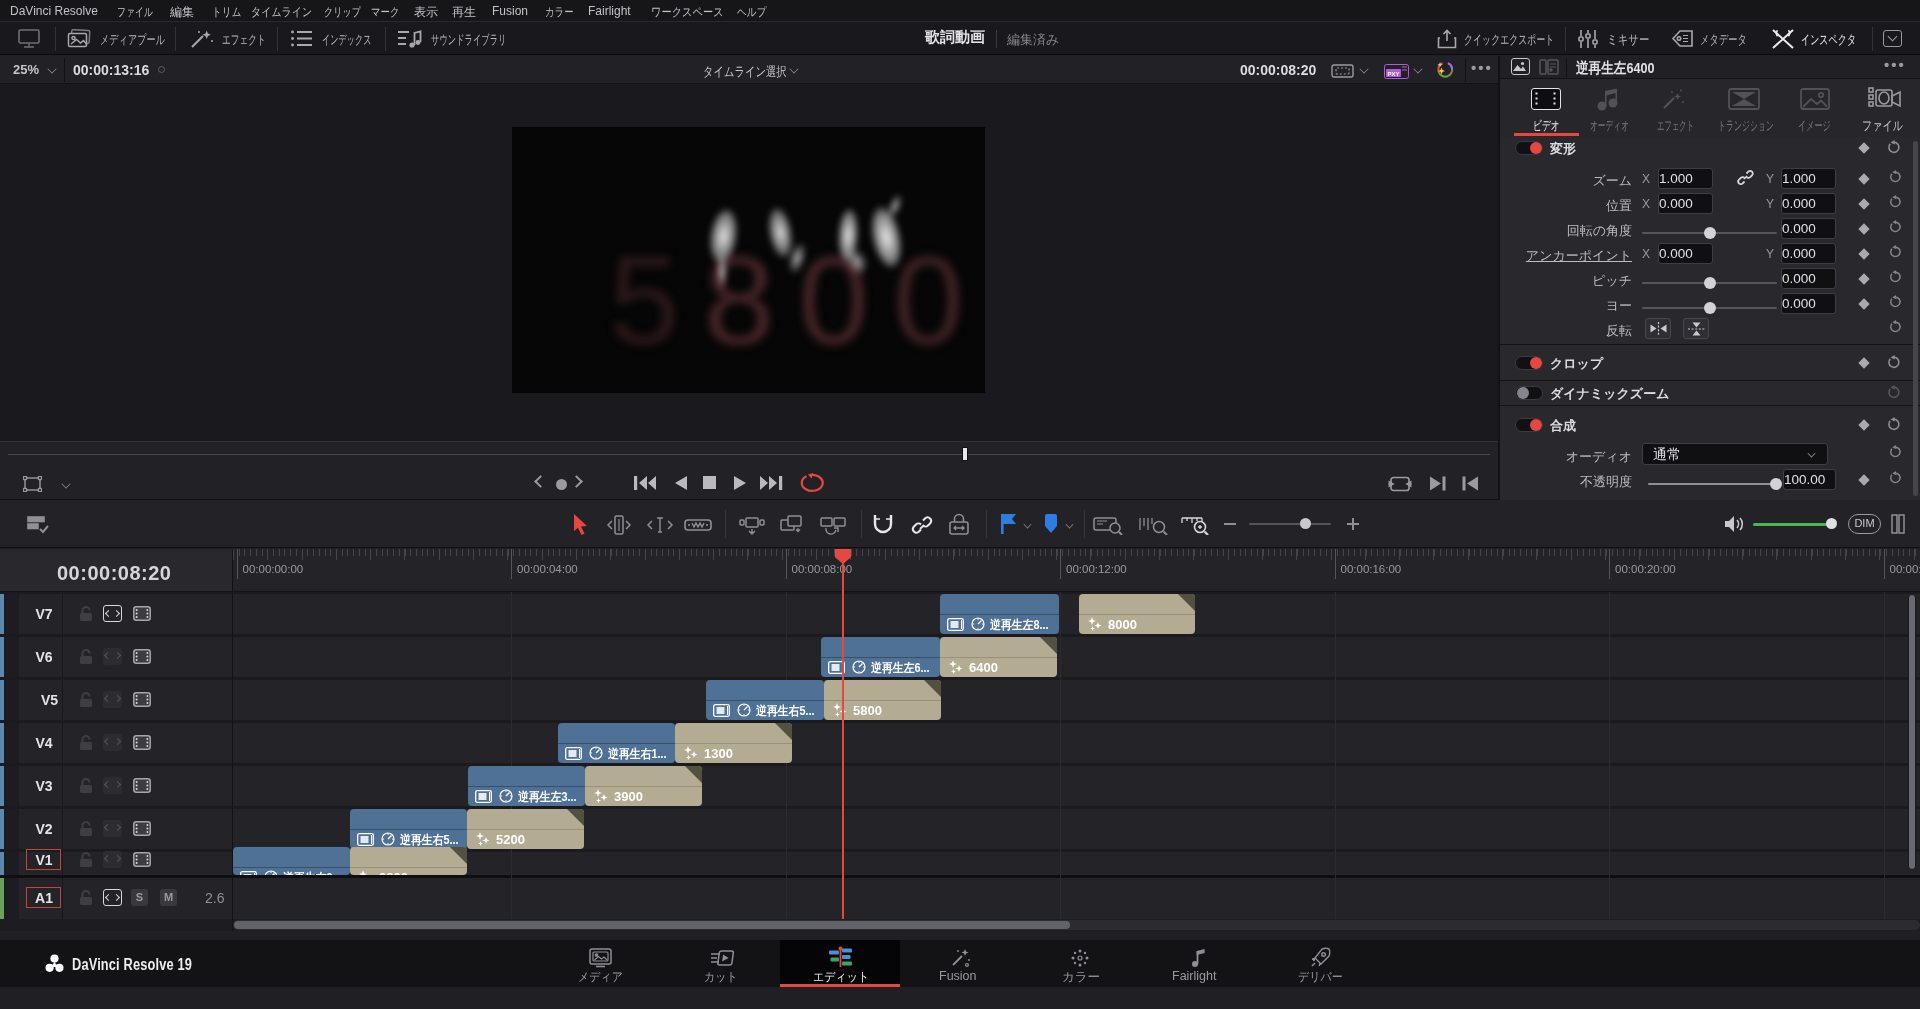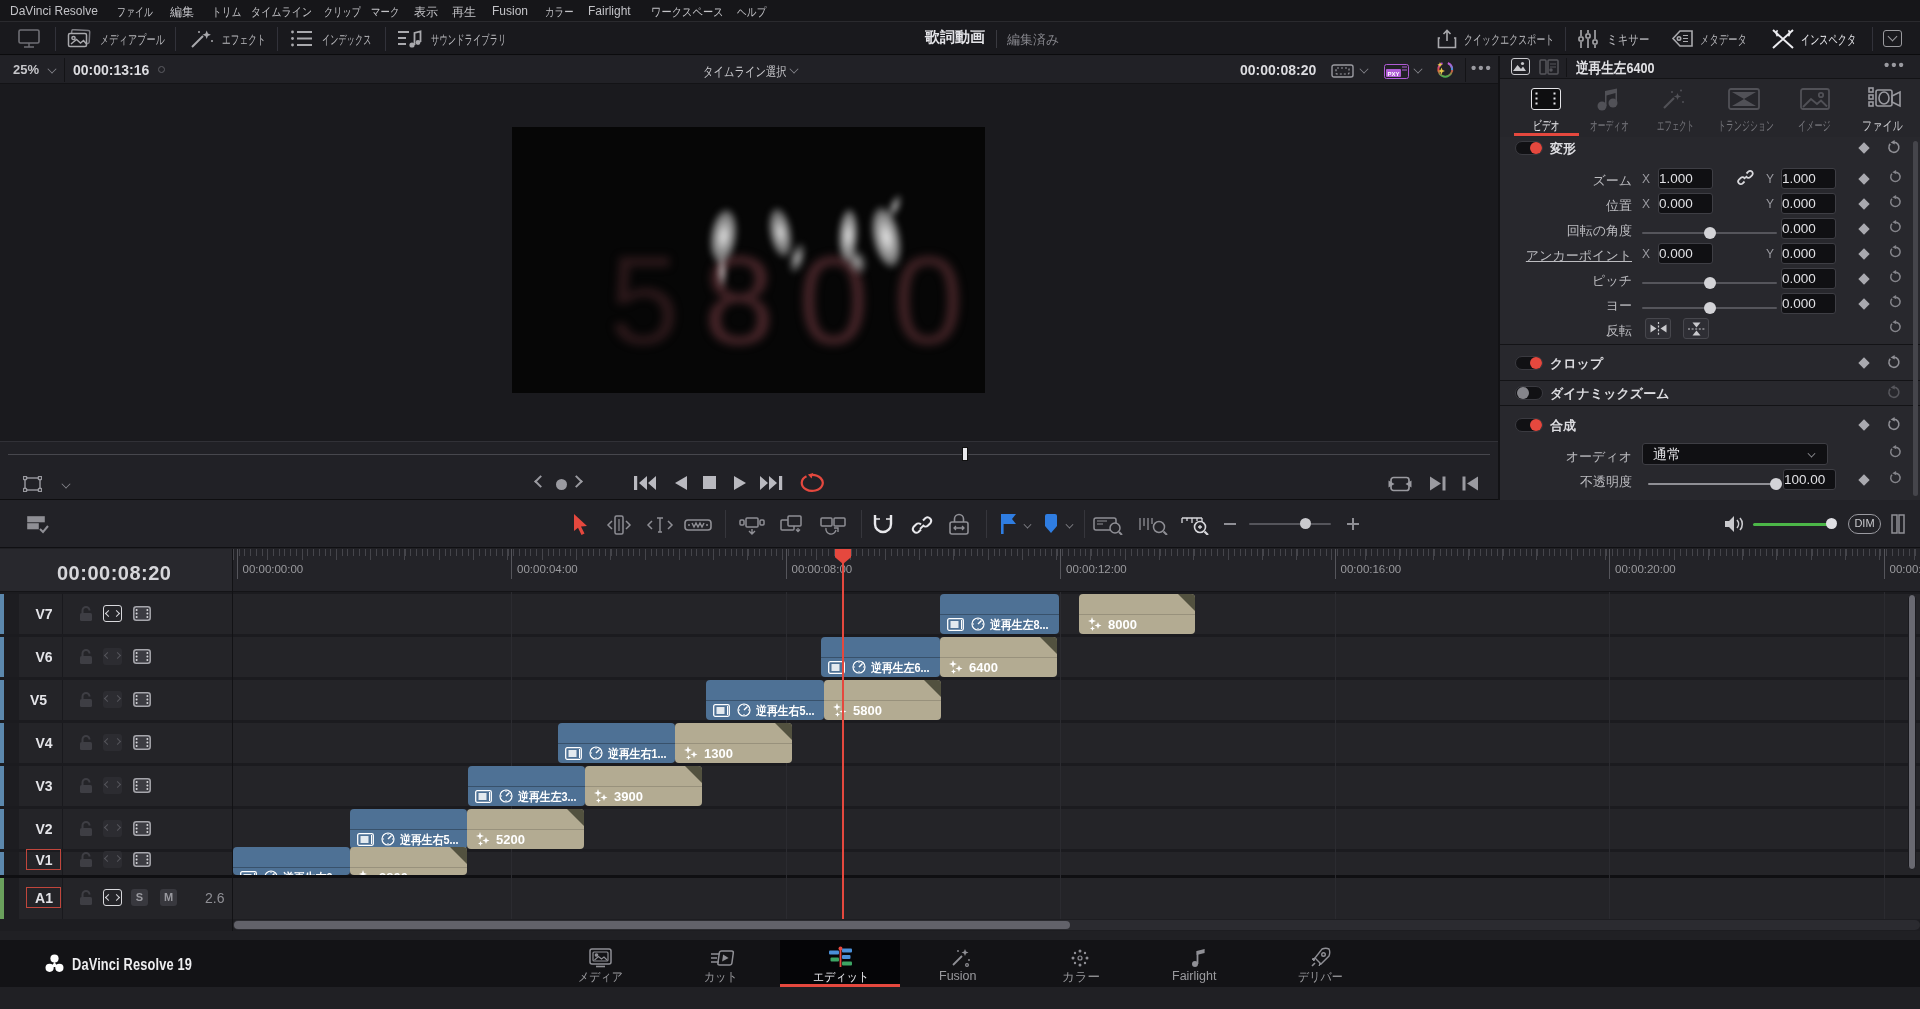--- a/index.html
+++ b/index.html
@@ -651,7 +651,7 @@
 <div class="abs" style="left:0;top:131px;width:4px;height:40px;background:#5c88ad;"></div>
 <div class="abs" style="left:4px;top:131px;width:15px;height:40px;background:#1d1d21;"></div>
 <div class="abs" style="left:62px;top:131px;width:1px;height:40px;background:#19191d;"></div>
-<span class="abs txt" style="left:30px;top:143px;width:28px;text-align:left;font-size:14px;font-weight:bold;color:#e4e4e8;">V5</span>
+<span class="abs txt" style="left:30px;top:143px;width:28px;text-align:right;font-size:14px;font-weight:bold;color:#e4e4e8;">V5</span>
 <svg class="abs" style="left:79px;top:143px;" width="14" height="16" viewBox="0 0 14 16">
         <rect x="1" y="7" width="12" height="8" rx="1.5" fill="#3e3e44"></rect>
         <path d="M3.5 7 V4.5 a3.5 3.5 0 0 1 7 0" fill="none" stroke="#3e3e44" stroke-width="2"></path>

